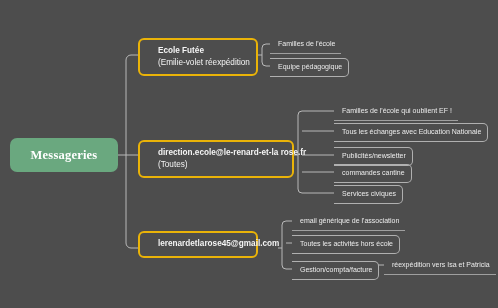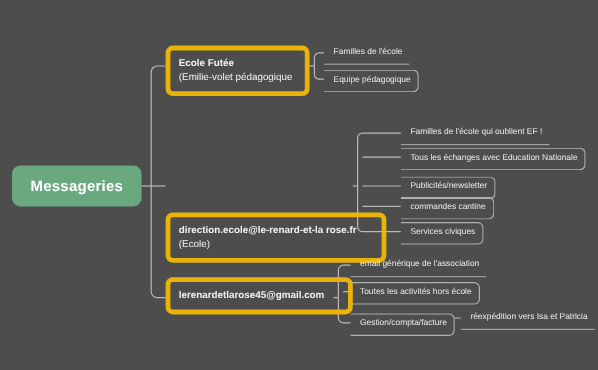--- a/index.html
+++ b/index.html
@@ -25,8 +25,8 @@
   }
 
   .branch{
-    border:4px solid #eab308;border-radius:6px;
-    padding:5px 7px 6px 7px;
+    border:2px solid #eab308;border-radius:6px;
+    padding:5px 7px 6px 18px;
     font-size:8.2px;line-height:11.5px;
     color:#f4f4f4;
     background:transparent;

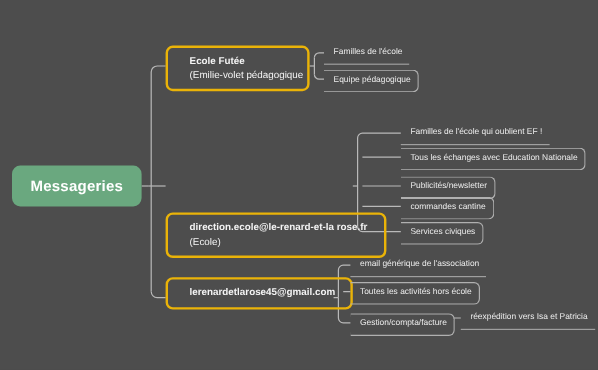--- a/index.html
+++ b/index.html
@@ -99,7 +99,7 @@
 
   <div class="node branch" id="n-ecole">
     <span class="ln b1">Ecole Futée</span>
-    <span class="ln">(Emilie-volet pédagogique</span>
+    <span class="ln">(Emilie-volet réexpédition</span>
   </div>
 
   <div class="node leaf underline" style="left:270px;top:36px;">

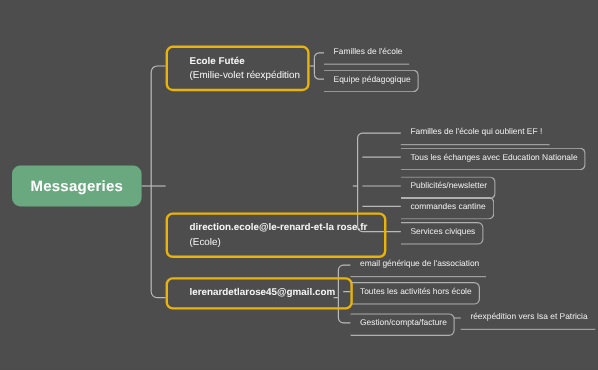--- a/index.html
+++ b/index.html
@@ -22,6 +22,7 @@
     display:flex;align-items:center;justify-content:center;
     font-weight:bold;font-size:12.5px;color:#ffffff;
     letter-spacing:.2px;
+    font-family:Liberation Serif, serif;
   }
 
   .branch{

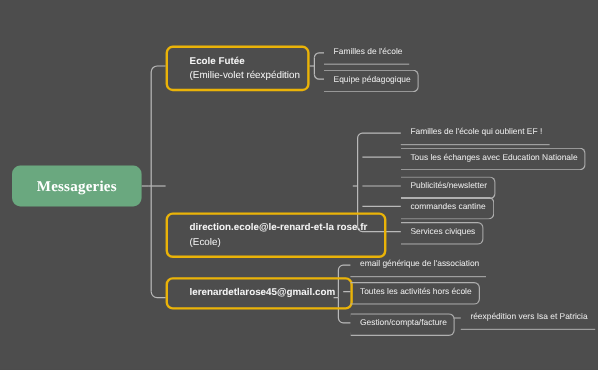--- a/index.html
+++ b/index.html
@@ -50,7 +50,7 @@
   }
 
   #n-ecole{left:138px;top:38px;width:120px;}
-  #n-direction{left:138px;top:140px;width:184px;margin-top:37px;}
+  #n-direction{left:138px;top:140px;width:156px;}
   #n-gmail{left:138px;top:231px;width:156px;}
 </style>
 </head>

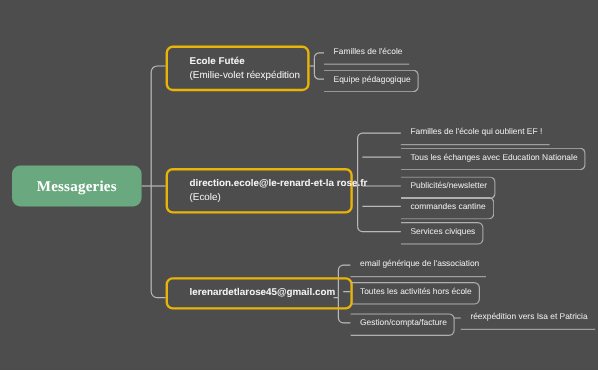--- a/index.html
+++ b/index.html
@@ -112,7 +112,7 @@
 
   <div class="node branch" id="n-direction">
     <span class="ln b1">direction.ecole@le-renard-et-la rose.fr</span>
-    <span class="ln">(Ecole)</span>
+    <span class="ln">(Toutes)</span>
   </div>
 
   <div class="node leaf underline" style="left:334px;top:103px;">

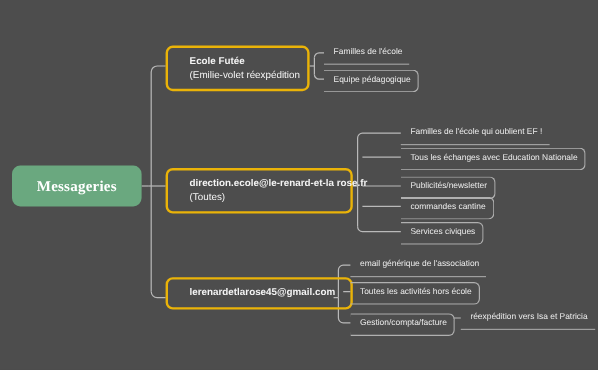--- a/index.html
+++ b/index.html
@@ -51,7 +51,7 @@
 
   #n-ecole{left:138px;top:38px;width:120px;}
   #n-direction{left:138px;top:140px;width:156px;}
-  #n-gmail{left:138px;top:231px;width:156px;}
+  #n-gmail{left:138px;top:231px;width:120px;}
 </style>
 </head>
 <body>

